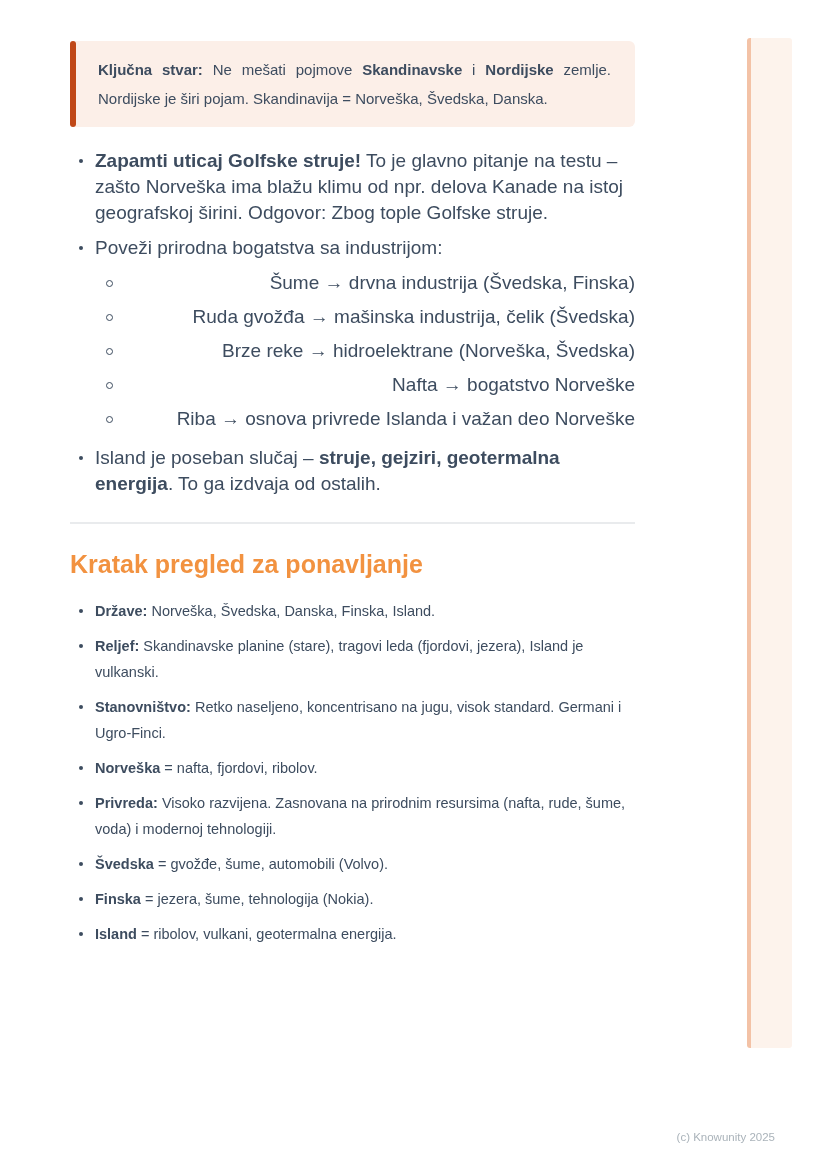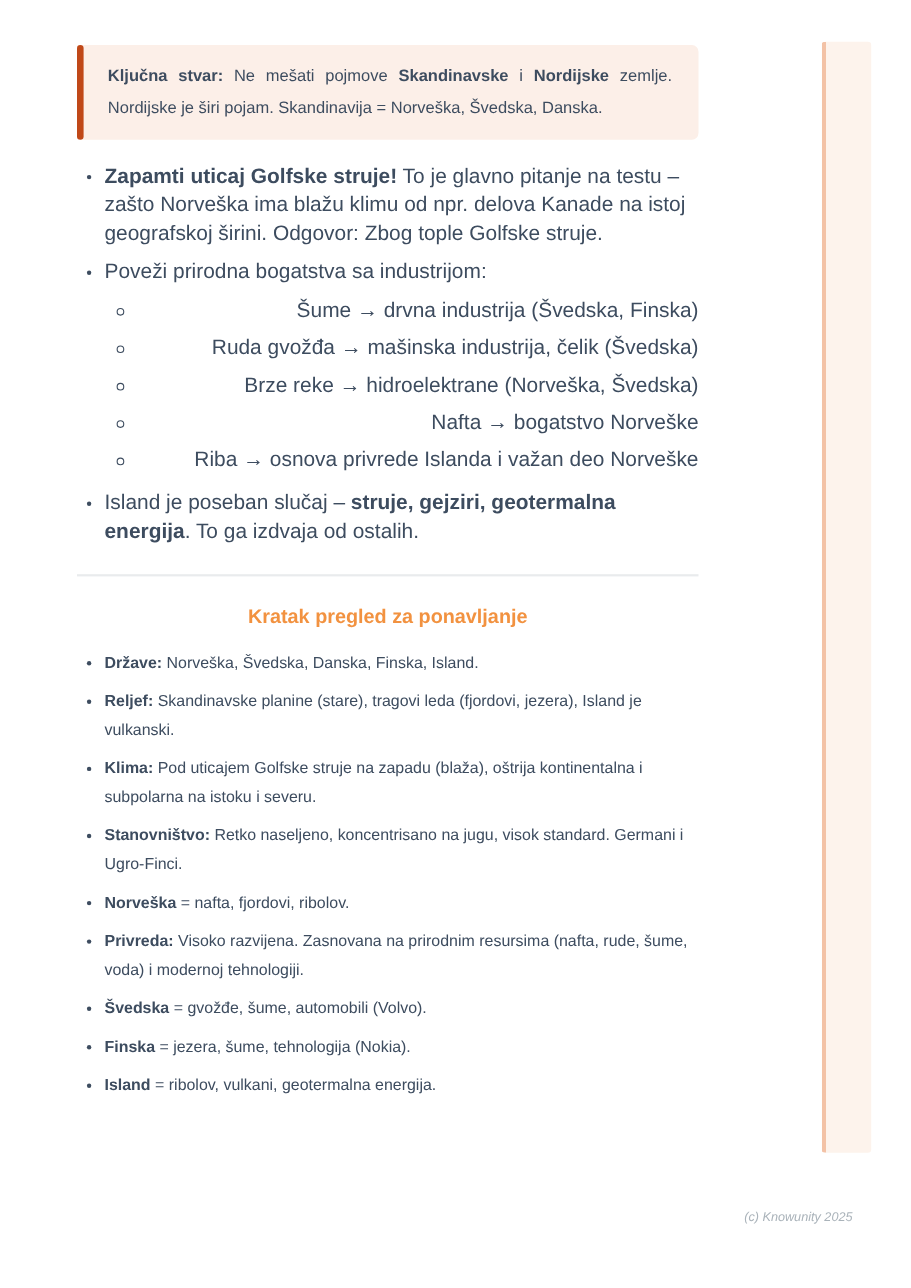--- a/index.html
+++ b/index.html
@@ -91,10 +91,9 @@
   
   .review-heading {
     margin:26px 0 19px 0;
-    font-size:18px;
+    font-size:25px;
     font-weight:bold;
     color:var(--heading-orange);
-    text-align:center;
   }
   .review { font-size:14.5px; line-height:26px; }
 

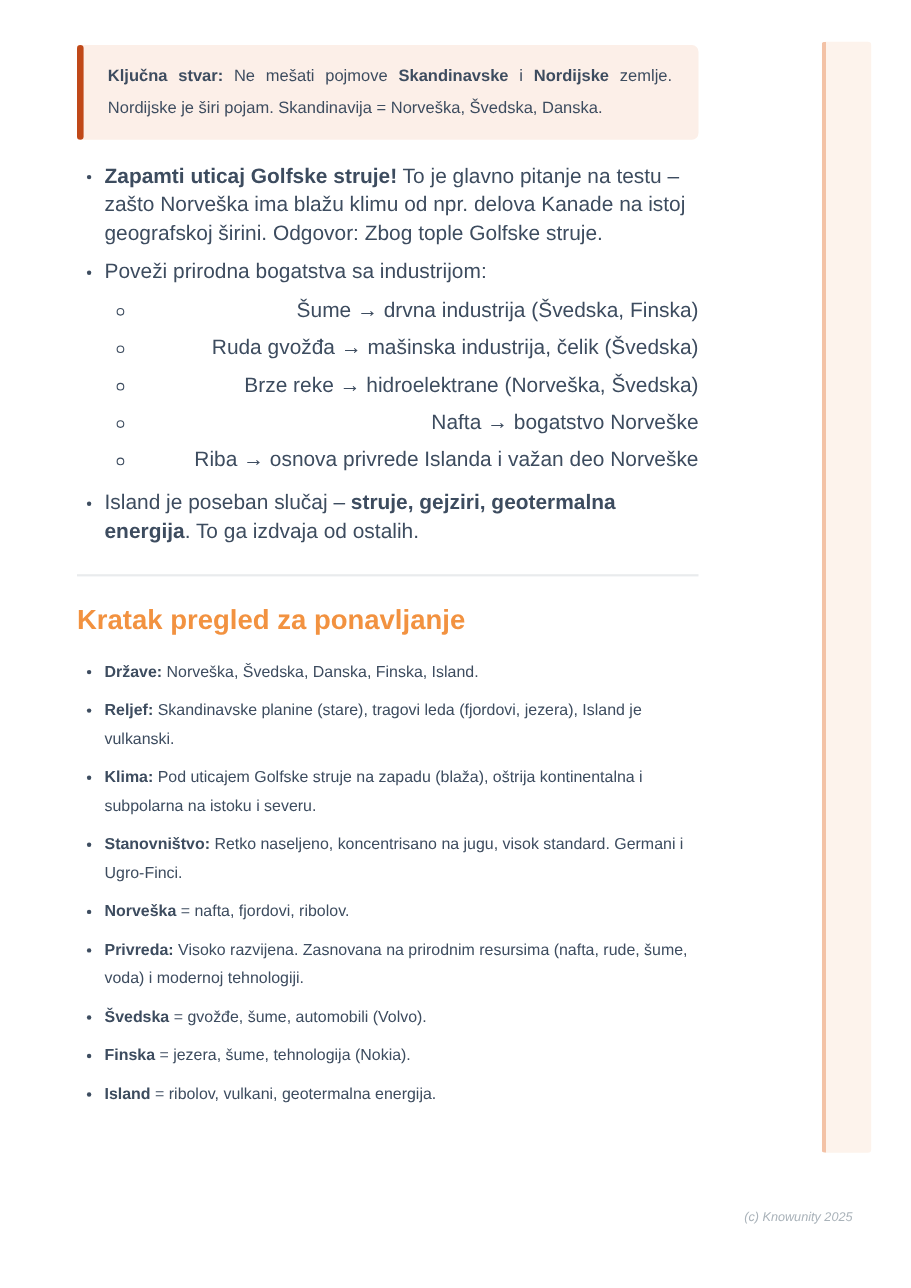--- a/index.html
+++ b/index.html
@@ -155,9 +155,6 @@
         <span class="b">Reljef:</span><span> Skandinavske planine (stare), tragovi leda (fjordovi, jezera), Island je vulkanski.</span>
       </div>
       <div class="li">
-        <span class="b">Klima:</span><span> Pod uticajem Golfske struje na zapadu (blaža), oštrija kontinentalna i subpolarna na istoku i severu.</span>
-      </div>
-      <div class="li">
         <span class="b">Stanovništvo:</span><span> Retko naseljeno, koncentrisano na jugu, visok standard. Germani i Ugro-Finci.</span>
       </div>
       <div class="li">

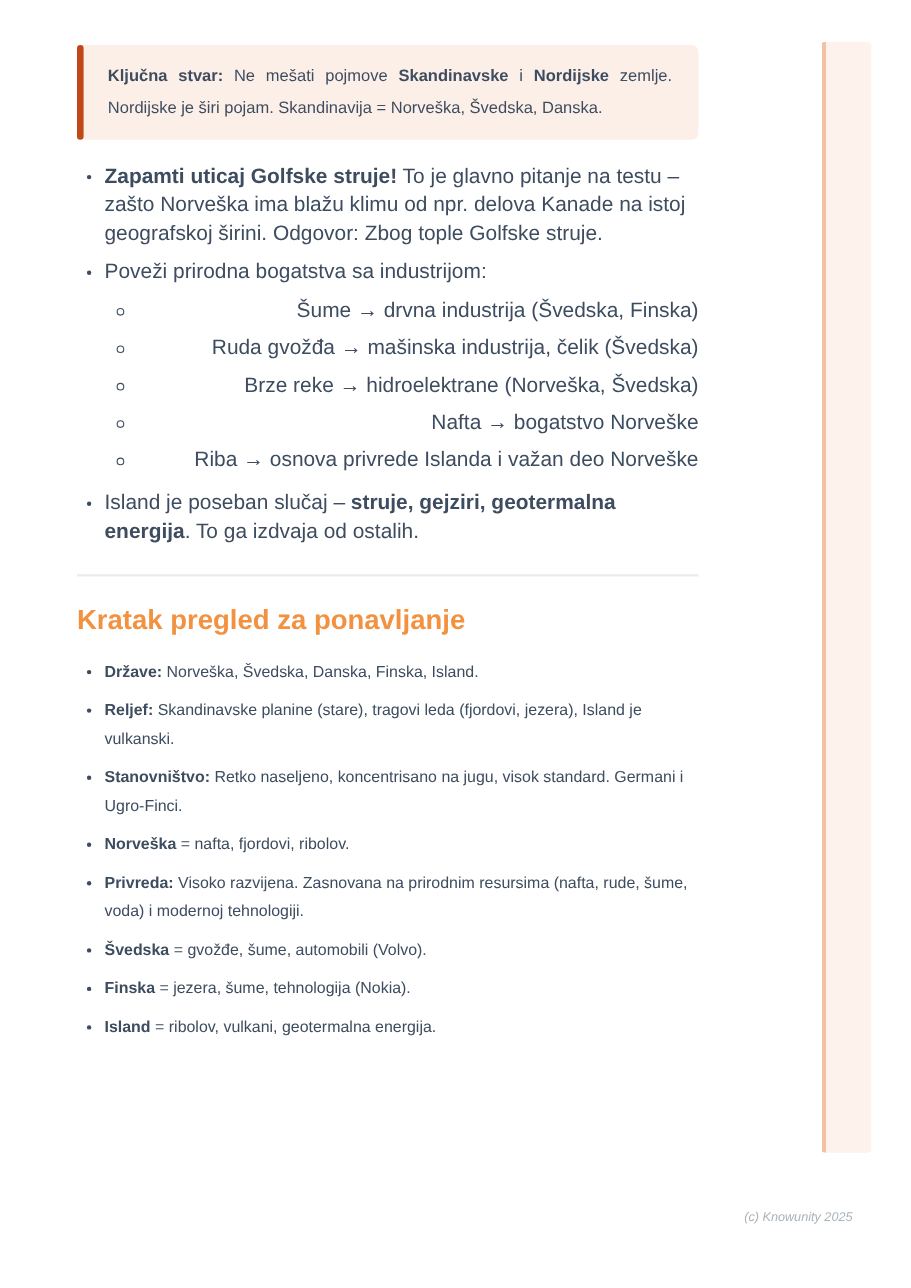--- a/index.html
+++ b/index.html
@@ -100,10 +100,9 @@
   
   .footer {
     position:absolute;
-    top:1101px; right:53px;
+    top:1131px; right:53px;
     font-size:11.5px;
     color:var(--footer-text);
-    font-style:italic;
   }
 </style>
 </head>

